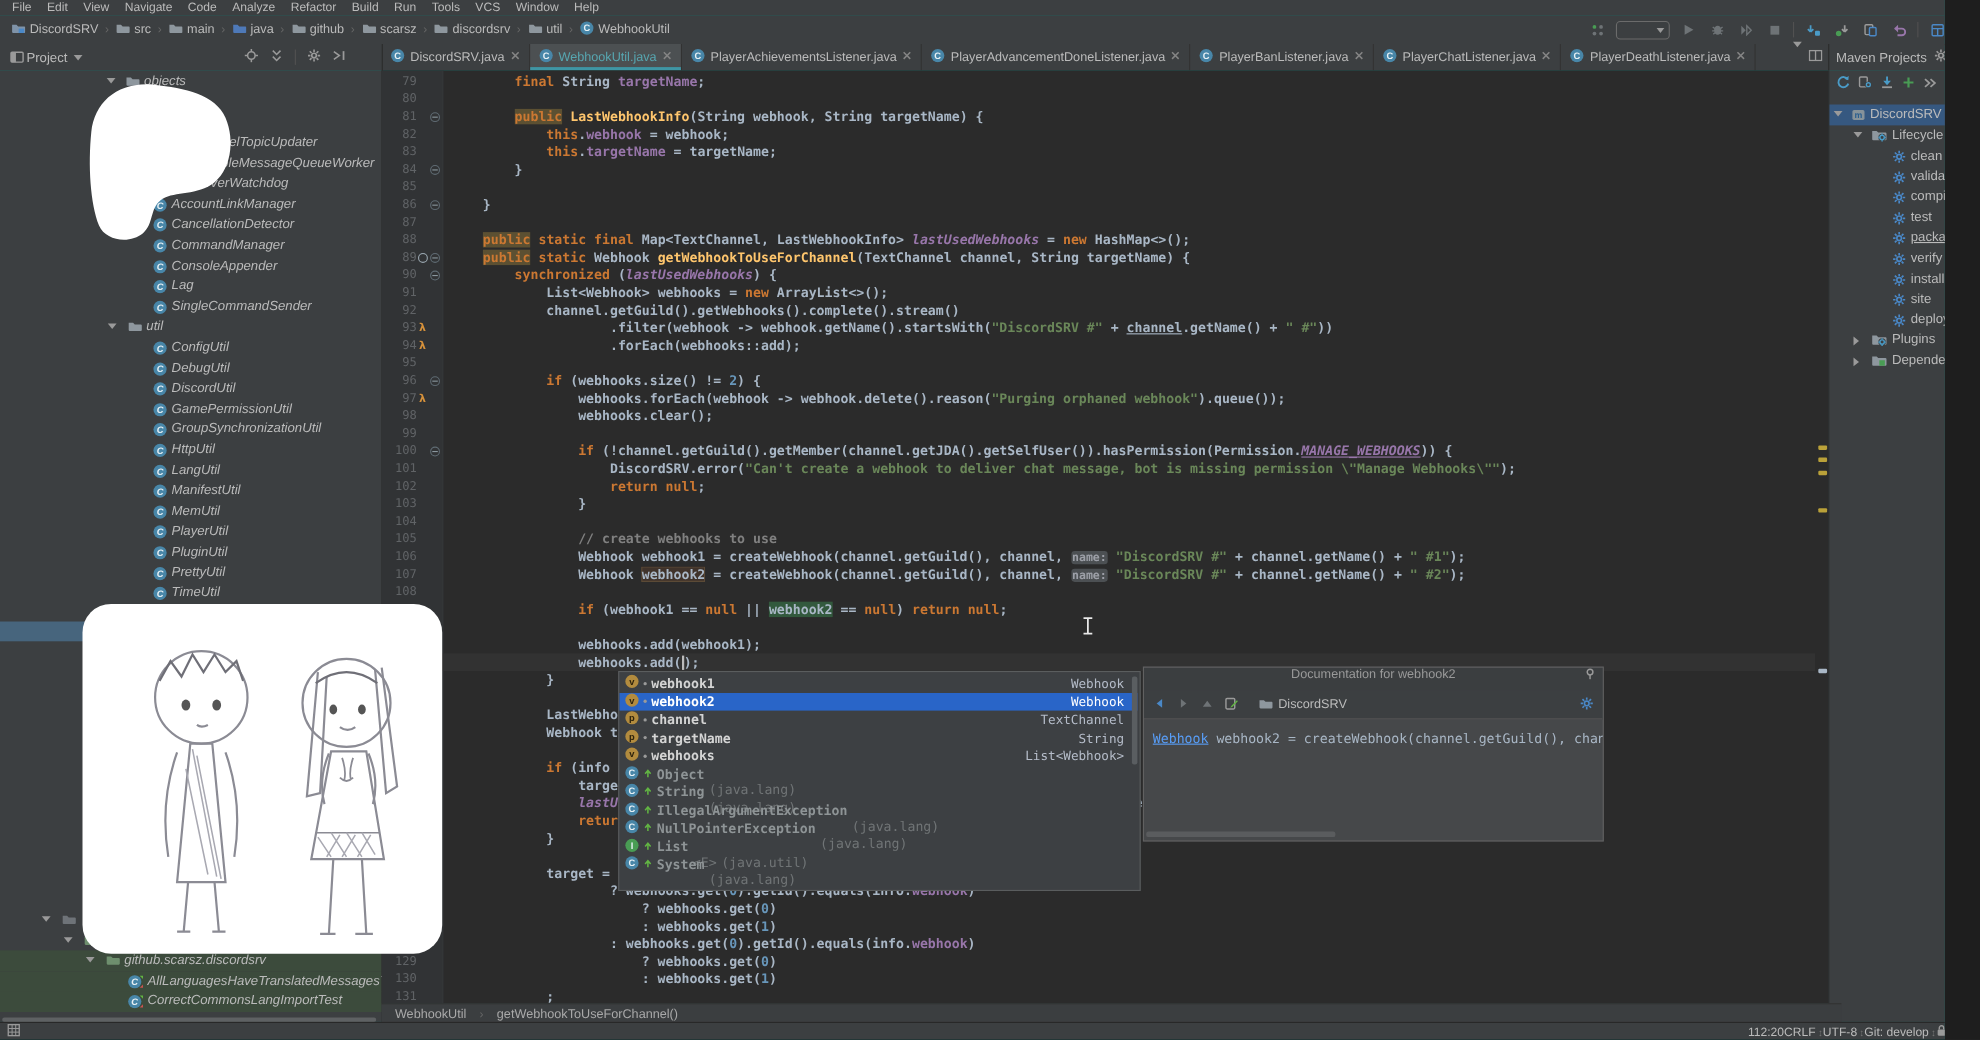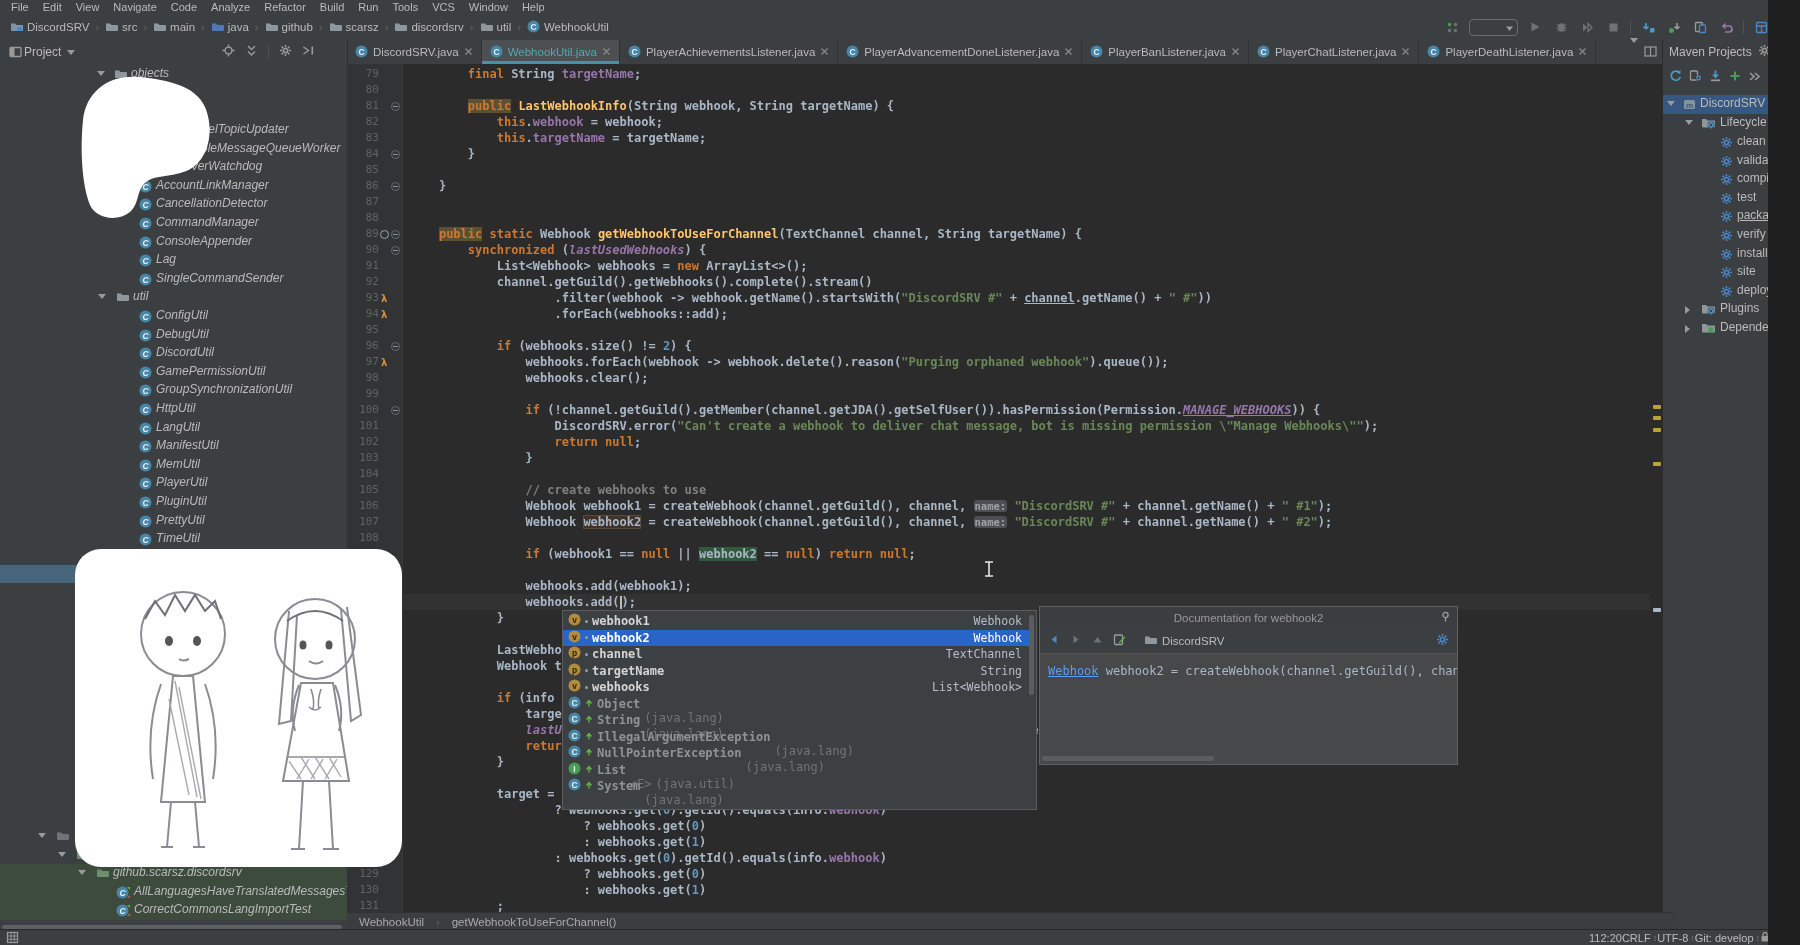--- a/index.html
+++ b/index.html
@@ -678,7 +678,7 @@
         <div class="cl" style="top: 98px;"><span class="ln">85</span><span class="ct"></span></div>
         <div class="cl" style="top: 114px;"><span class="ln">86</span><span class="gut fold"></span><span class="ct">    <span class="d">}</span></span></div>
         <div class="cl" style="top: 130px;"><span class="ln">87</span><span class="ct"></span></div>
-        <div class="cl" style="top: 146px;"><span class="ln">88</span></div>
+        <div class="cl" style="top: 146px;"><span class="ln">88</span><span class="ct">    <span class="khl">public</span><span class="k"> static final</span><span class="d"> Map&lt;TextChannel, LastWebhookInfo&gt; </span><span class="sf">lastUsedWebhooks</span><span class="d"> = </span><span class="k">new</span><span class="d"> HashMap&lt;&gt;();</span></span></div>
         <div class="cl" style="top: 162px;"><span class="ln">89</span><span class="gut ring"></span><span class="gut fold"></span><span class="ct">    <span class="khl">public</span><span class="k"> static</span><span class="d"> Webhook </span><span class="m">getWebhookToUseForChannel</span><span class="d">(TextChannel channel, String targetName) {</span></span></div>
         <div class="cl" style="top: 178px;"><span class="ln">90</span><span class="gut fold"></span><span class="ct">        <span class="k">synchronized</span><span class="d"> (</span><span class="sf">lastUsedWebhooks</span><span class="d">) {</span></span></div>
         <div class="cl" style="top: 194px;"><span class="ln">91</span><span class="ct">            <span class="d">List&lt;Webhook&gt; webhooks = </span><span class="k">new</span><span class="d"> ArrayList&lt;&gt;();</span></span></div>

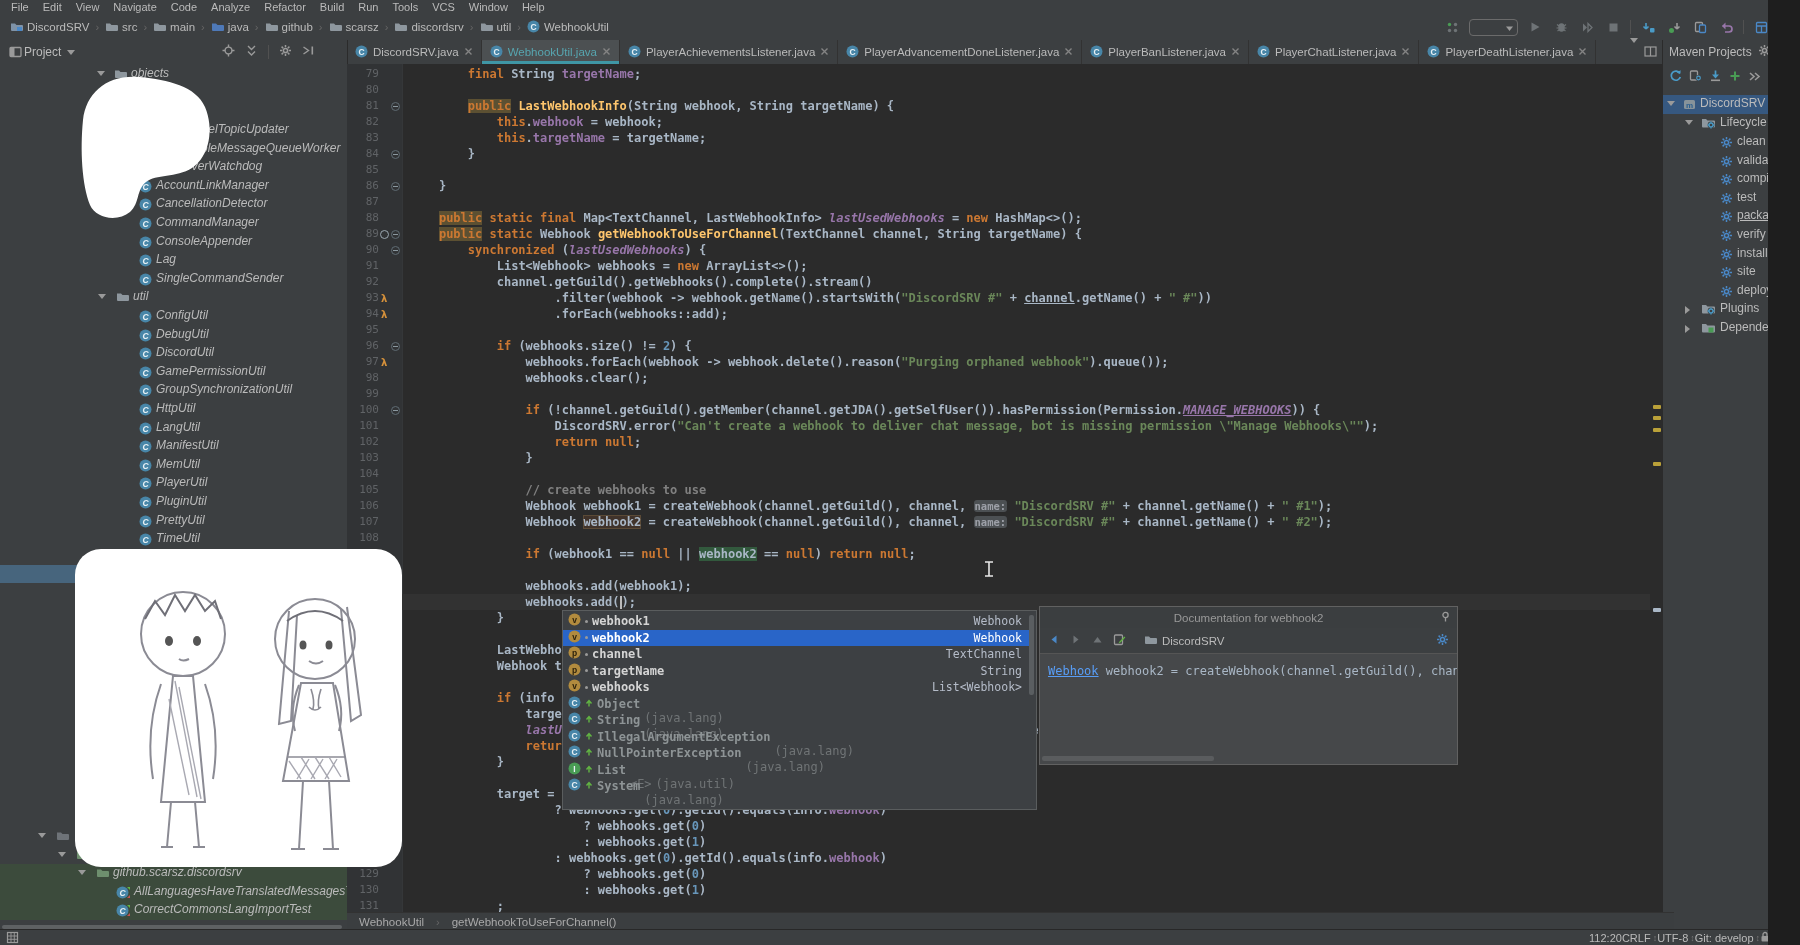--- a/index.html
+++ b/index.html
@@ -91,7 +91,7 @@
   #chint .pi{color:#CE8E6B;font-size:12px;}
   #cscroll{position:absolute;right:2px;top:4px;width:5px;height:80px;background:#5A5E61;border-radius:2px;}
   #docpopup{left:1039px;top:606px;width:417px;height:157px;background:#46484A;border:1px solid #616161;z-index:40;overflow:hidden;}
-  #doc-title{height:21px;background:#3B3E40;display:flex;align-items:center;justify-content:center;
+  #doc-title{height:21px;background:#3B3E40;display:flex;align-items:flex-start;justify-content:center;
              font-size:11.5px;color:#999;position:relative;}
   #doc-toolbar{height:25px;background:#3C3F41;border-bottom:1px solid #555;display:flex;align-items:center;
                gap:10px;padding-left:8px;font-size:11.5px;position:relative;}

